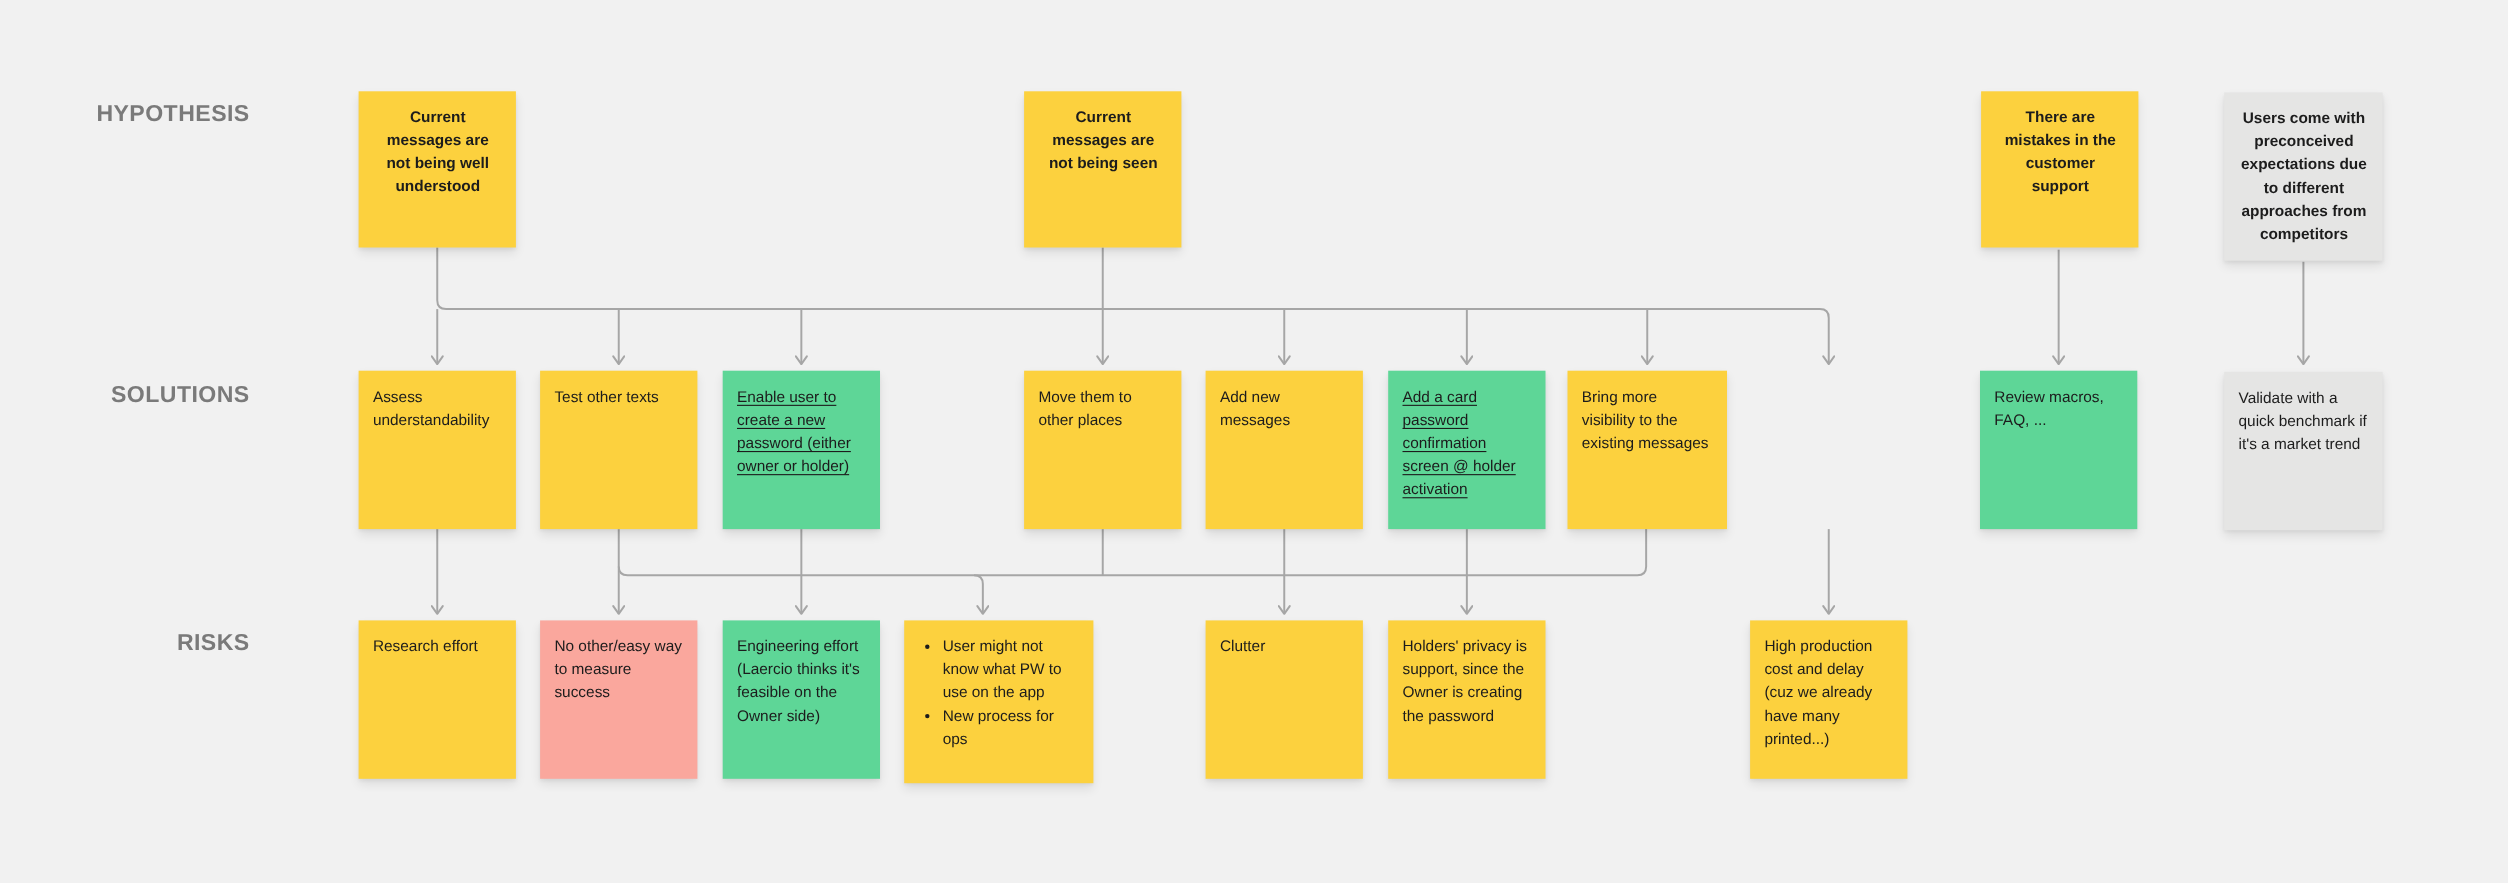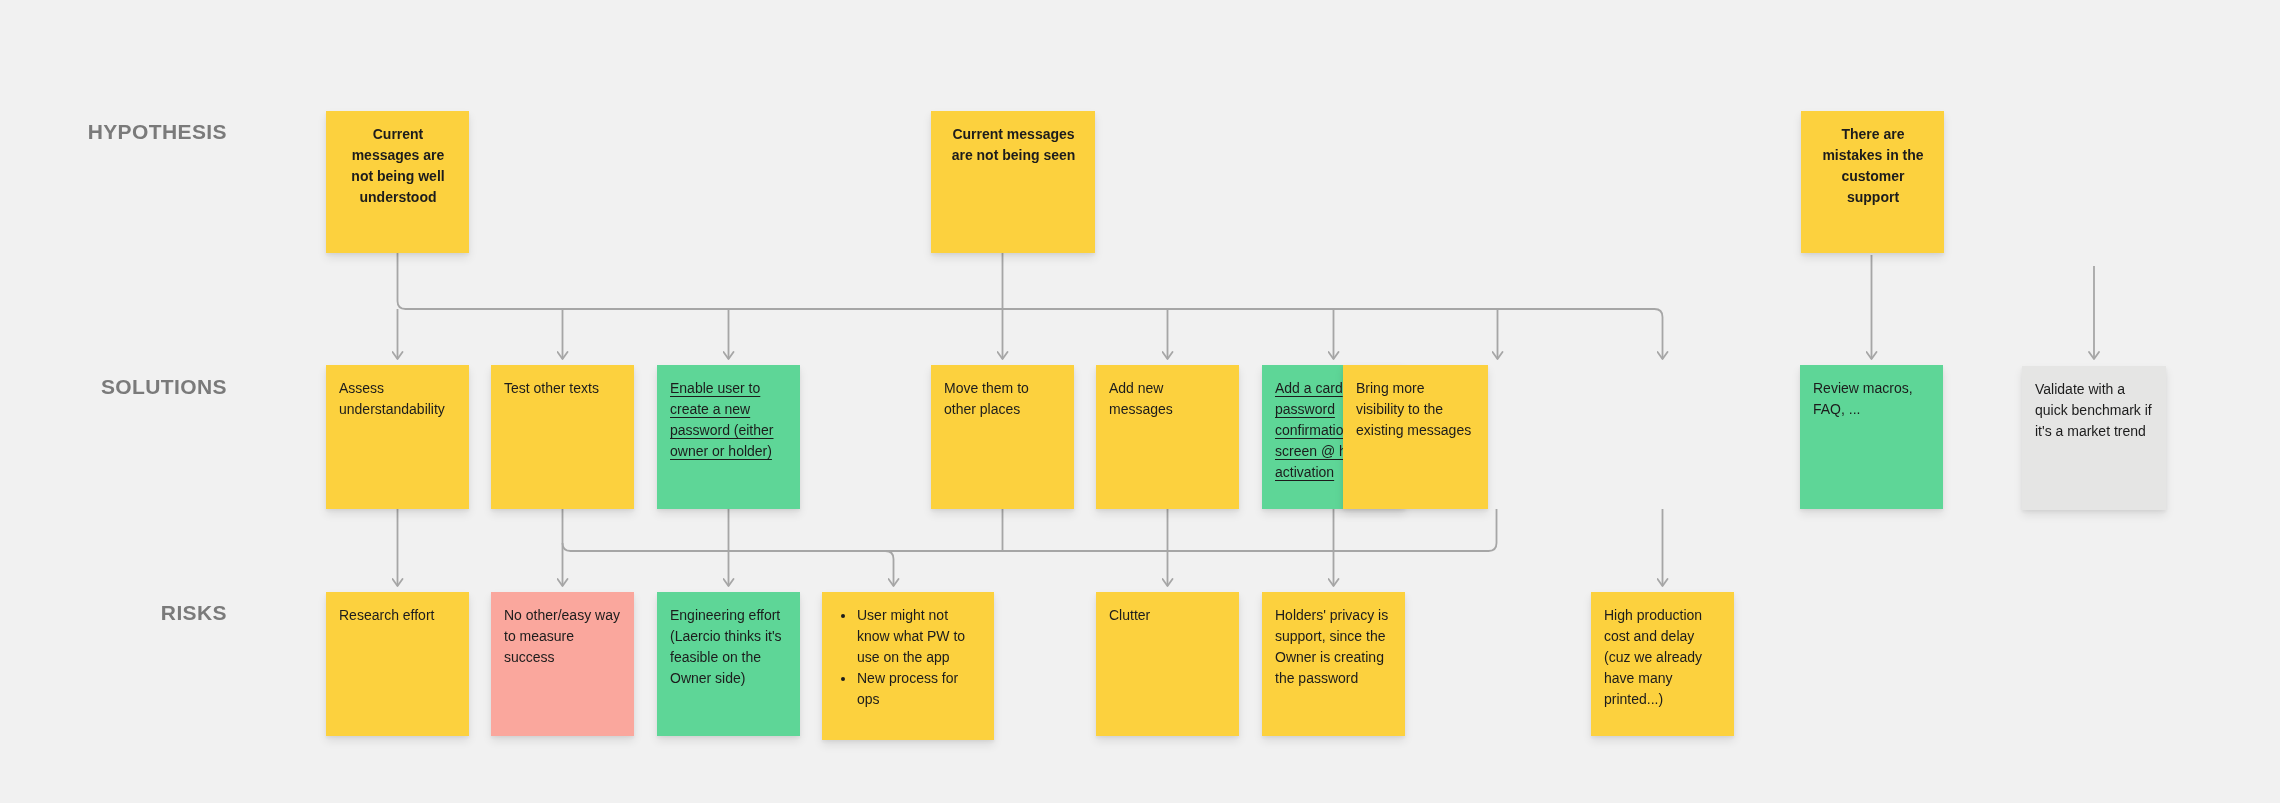--- a/index.html
+++ b/index.html
@@ -9,7 +9,7 @@
     background:var(--background,#F1F1F1);
     font-family:"Liberation Sans", sans-serif;
   }
-  .board { position:absolute; inset:0;margin-top:28px; }
+  .board { position:absolute; inset:0; }
   .row-label {
     position:absolute; left:0; width:227px;
     text-align:right;

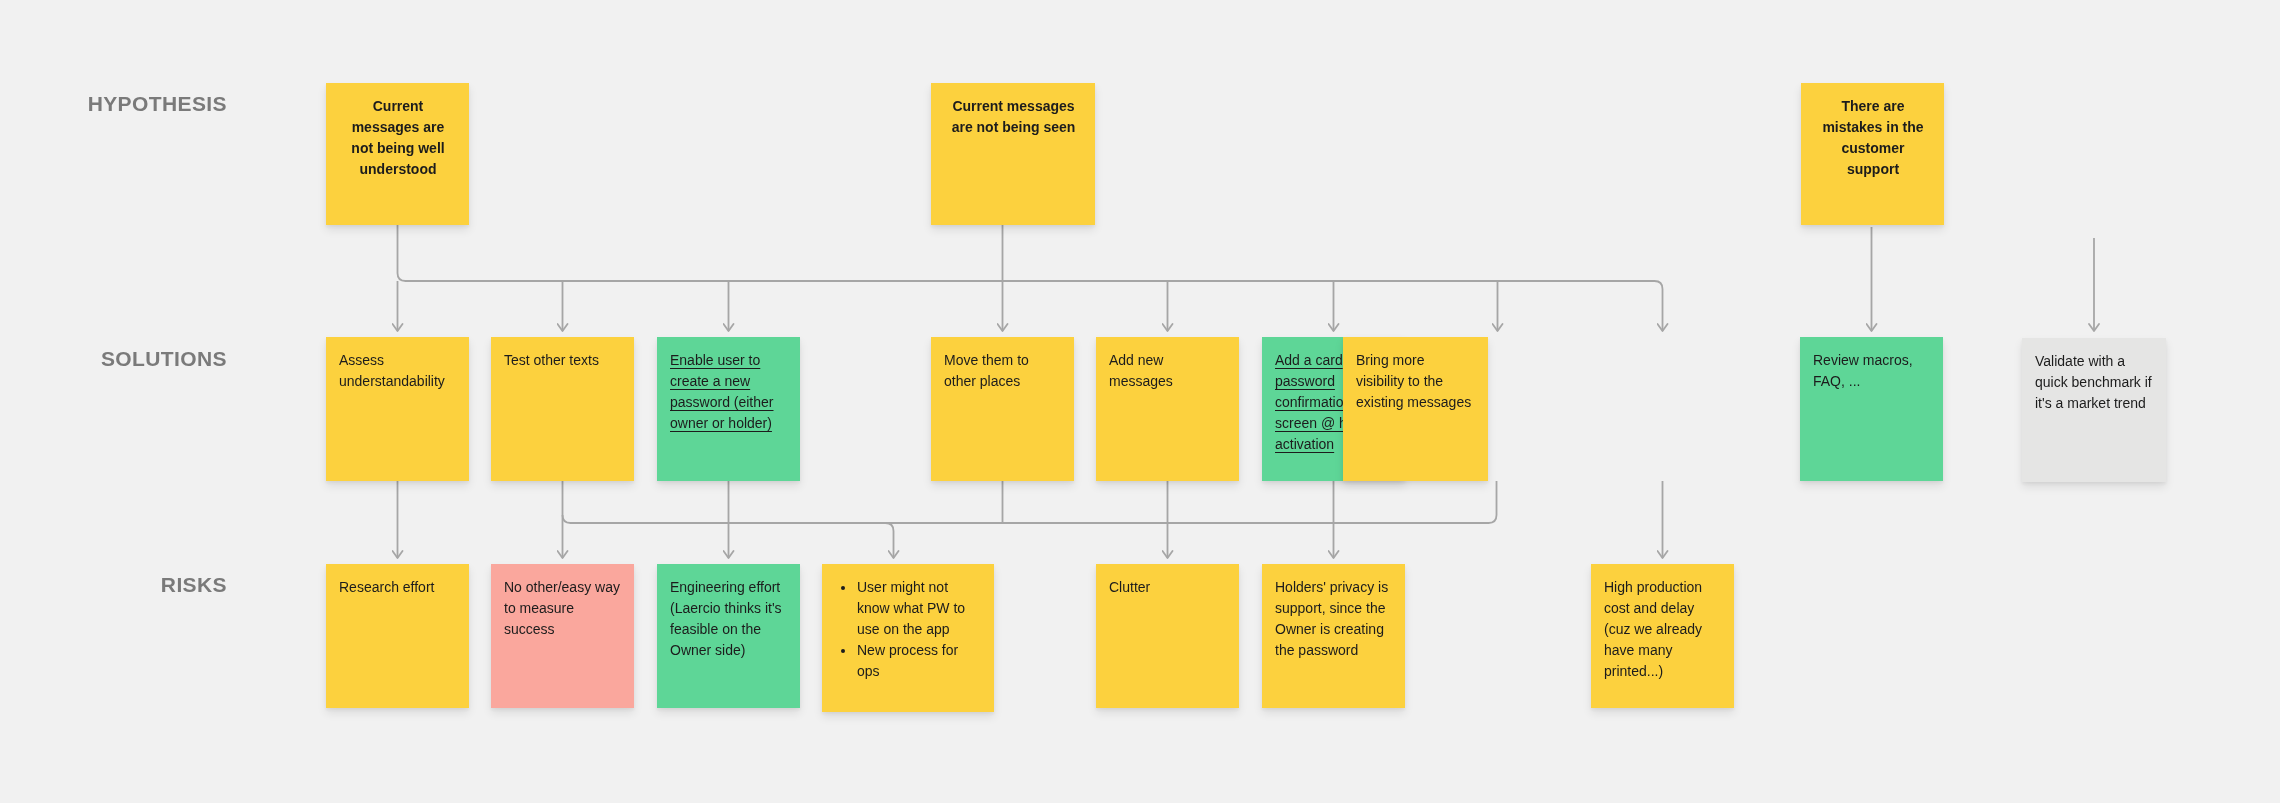--- a/index.html
+++ b/index.html
@@ -78,7 +78,7 @@
   <div class="sticky yellow bold" style="left:326px;top:83px;width:143px;height:142px">
     <div>Current messages are not being well understood</div>
   </div>
-  <div class="sticky yellow bold" style="left:931px;top:83px;width:164px;height:142px">
+  <div class="sticky yellow bold" style="left:931px;top:83px;width:143px;height:142px">
     <div>Current messages are not being seen</div>
   </div>
   <div class="sticky yellow bold" style="left:1801px;top:83px;width:143px;height:142px">

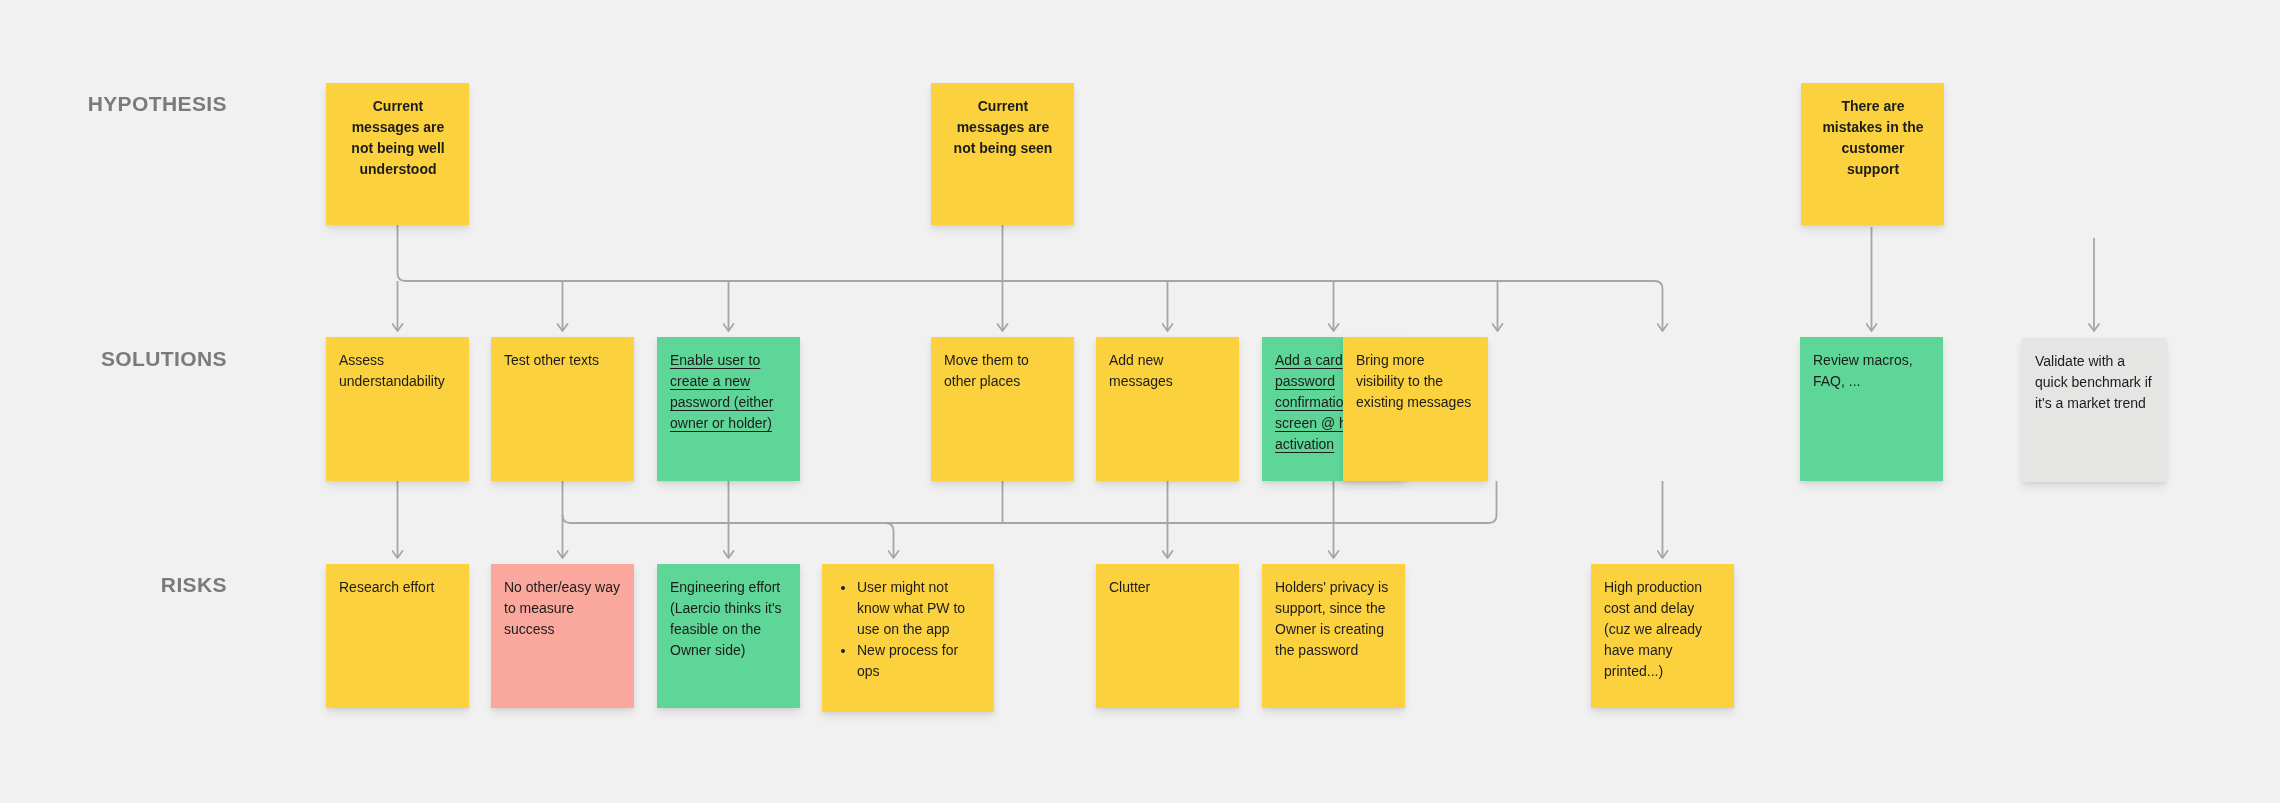--- a/index.html
+++ b/index.html
@@ -84,6 +84,9 @@
   <div class="sticky yellow bold" style="left:1801px;top:83px;width:143px;height:142px">
     <div>There are mistakes in the customer support</div>
   </div>
+  <div class="sticky gray bold" style="left:2022px;top:84px;width:144px;height:153px">
+    <div>Users come with preconceived expectations due to different approaches from competitors</div>
+  </div>
 
   <div class="sticky yellow" style="left:326px;top:337px;width:143px;height:144px">
     <div>Assess understandability</div>

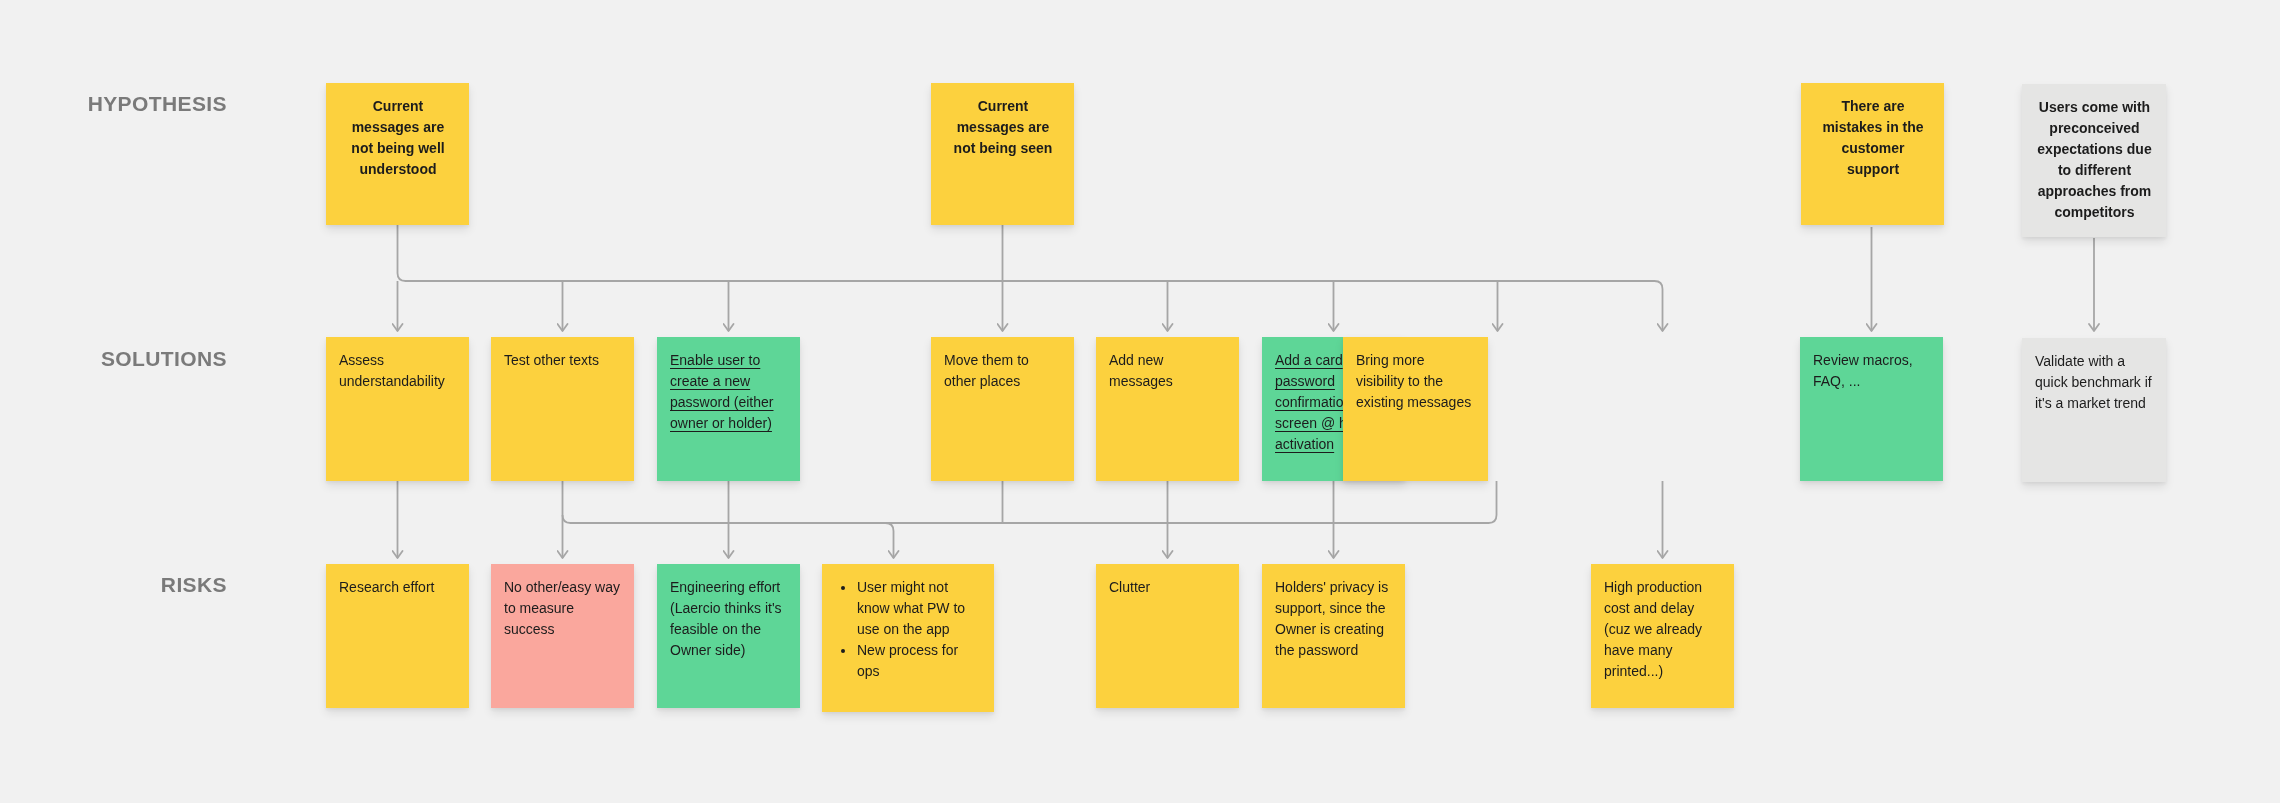--- a/index.html
+++ b/index.html
@@ -106,7 +106,7 @@
   <div class="sticky green" style="left:1262px;top:337px;width:143px;height:144px">
     <div><span class="link">Add a card password confirmation screen @ holder activation</span></div>
   </div>
-  <div class="sticky yellow" style="left:1343px;top:337px;width:145px;height:144px">
+  <div class="sticky yellow" style="left:1425px;top:337px;width:145px;height:144px">
     <div>Bring more visibility to the existing messages</div>
   </div>
   <div class="sticky green" style="left:1800px;top:337px;width:143px;height:144px">

